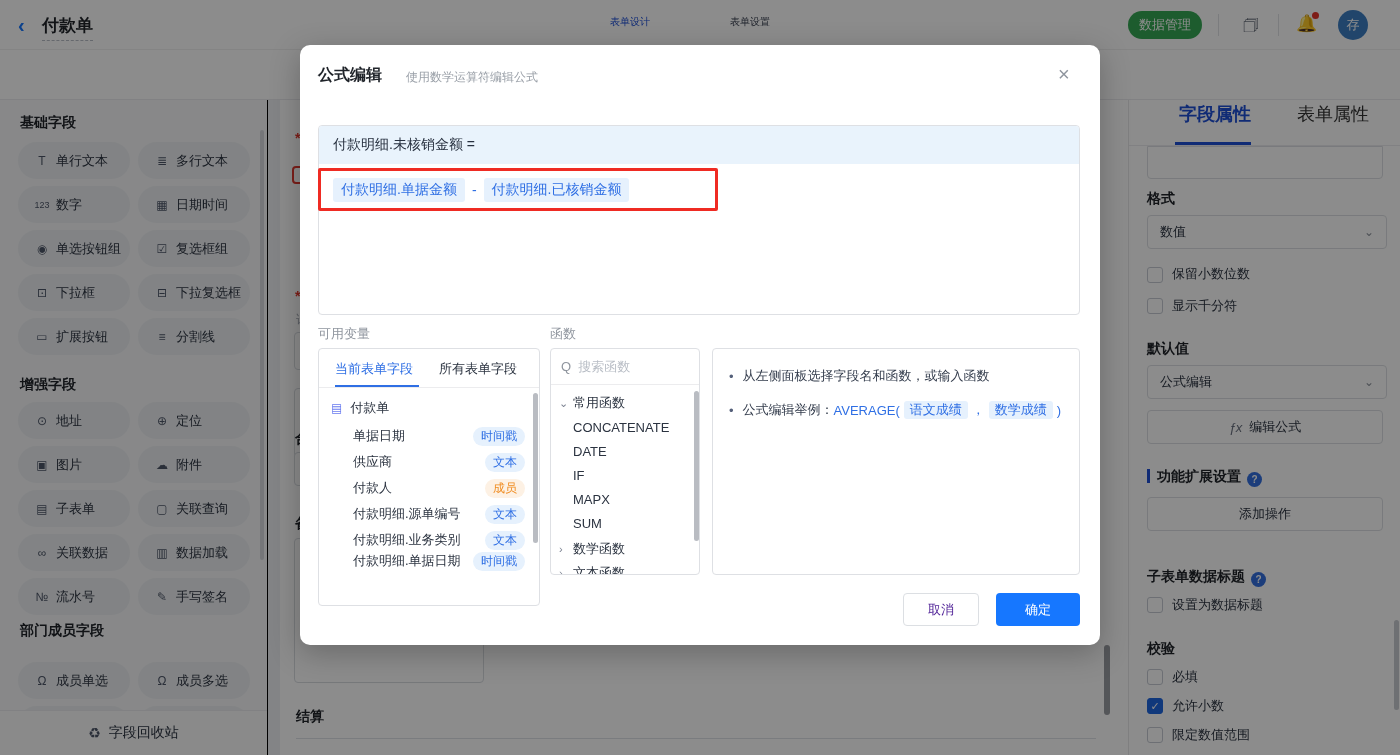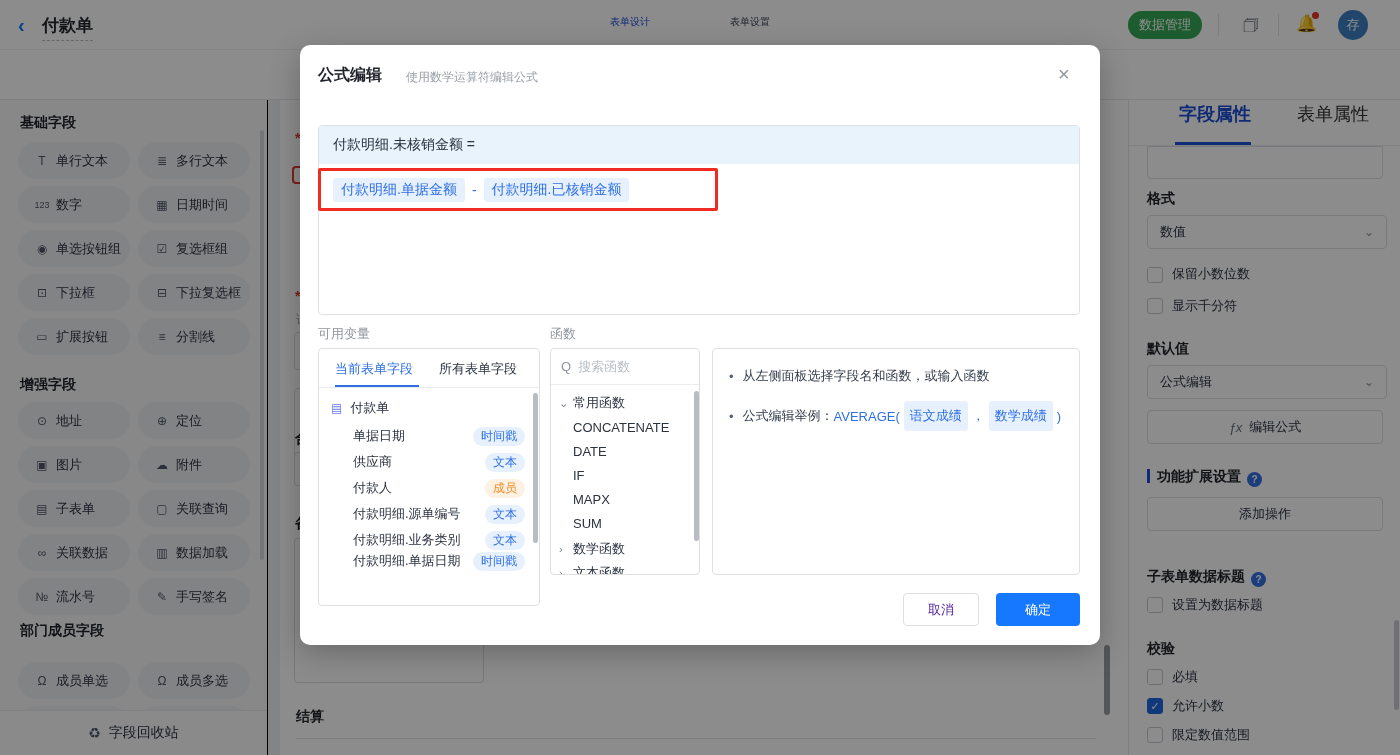--- a/index.html
+++ b/index.html
@@ -101,7 +101,7 @@
   .bullet { color:#55607a; margin-right:9px; }
   .help-line { margin-bottom:16px; display:flex; align-items:center; flex-wrap:wrap; }
   .hl-blue { color:#2f6fe4; }
-  .hl-chip { background:#e6f1fd; color:#2f6fe4; padding:6px 6px; border-radius:3px; margin:0 4px; }
+  .hl-chip { background:#e6f1fd; color:#2f6fe4; padding:0 6px; border-radius:3px; margin:0 4px; }
   .m-btn { top:548px; height:33px; border-radius:4px; font-size:13px; display:flex; align-items:center; justify-content:center; }
   #btn-cancel { left:603px; width:76px; border:1px solid #dcdfe3; background:#fff; color:#4c1d95; }
   #btn-ok { left:696px; width:84px; background:#1677ff; color:#fff; }

